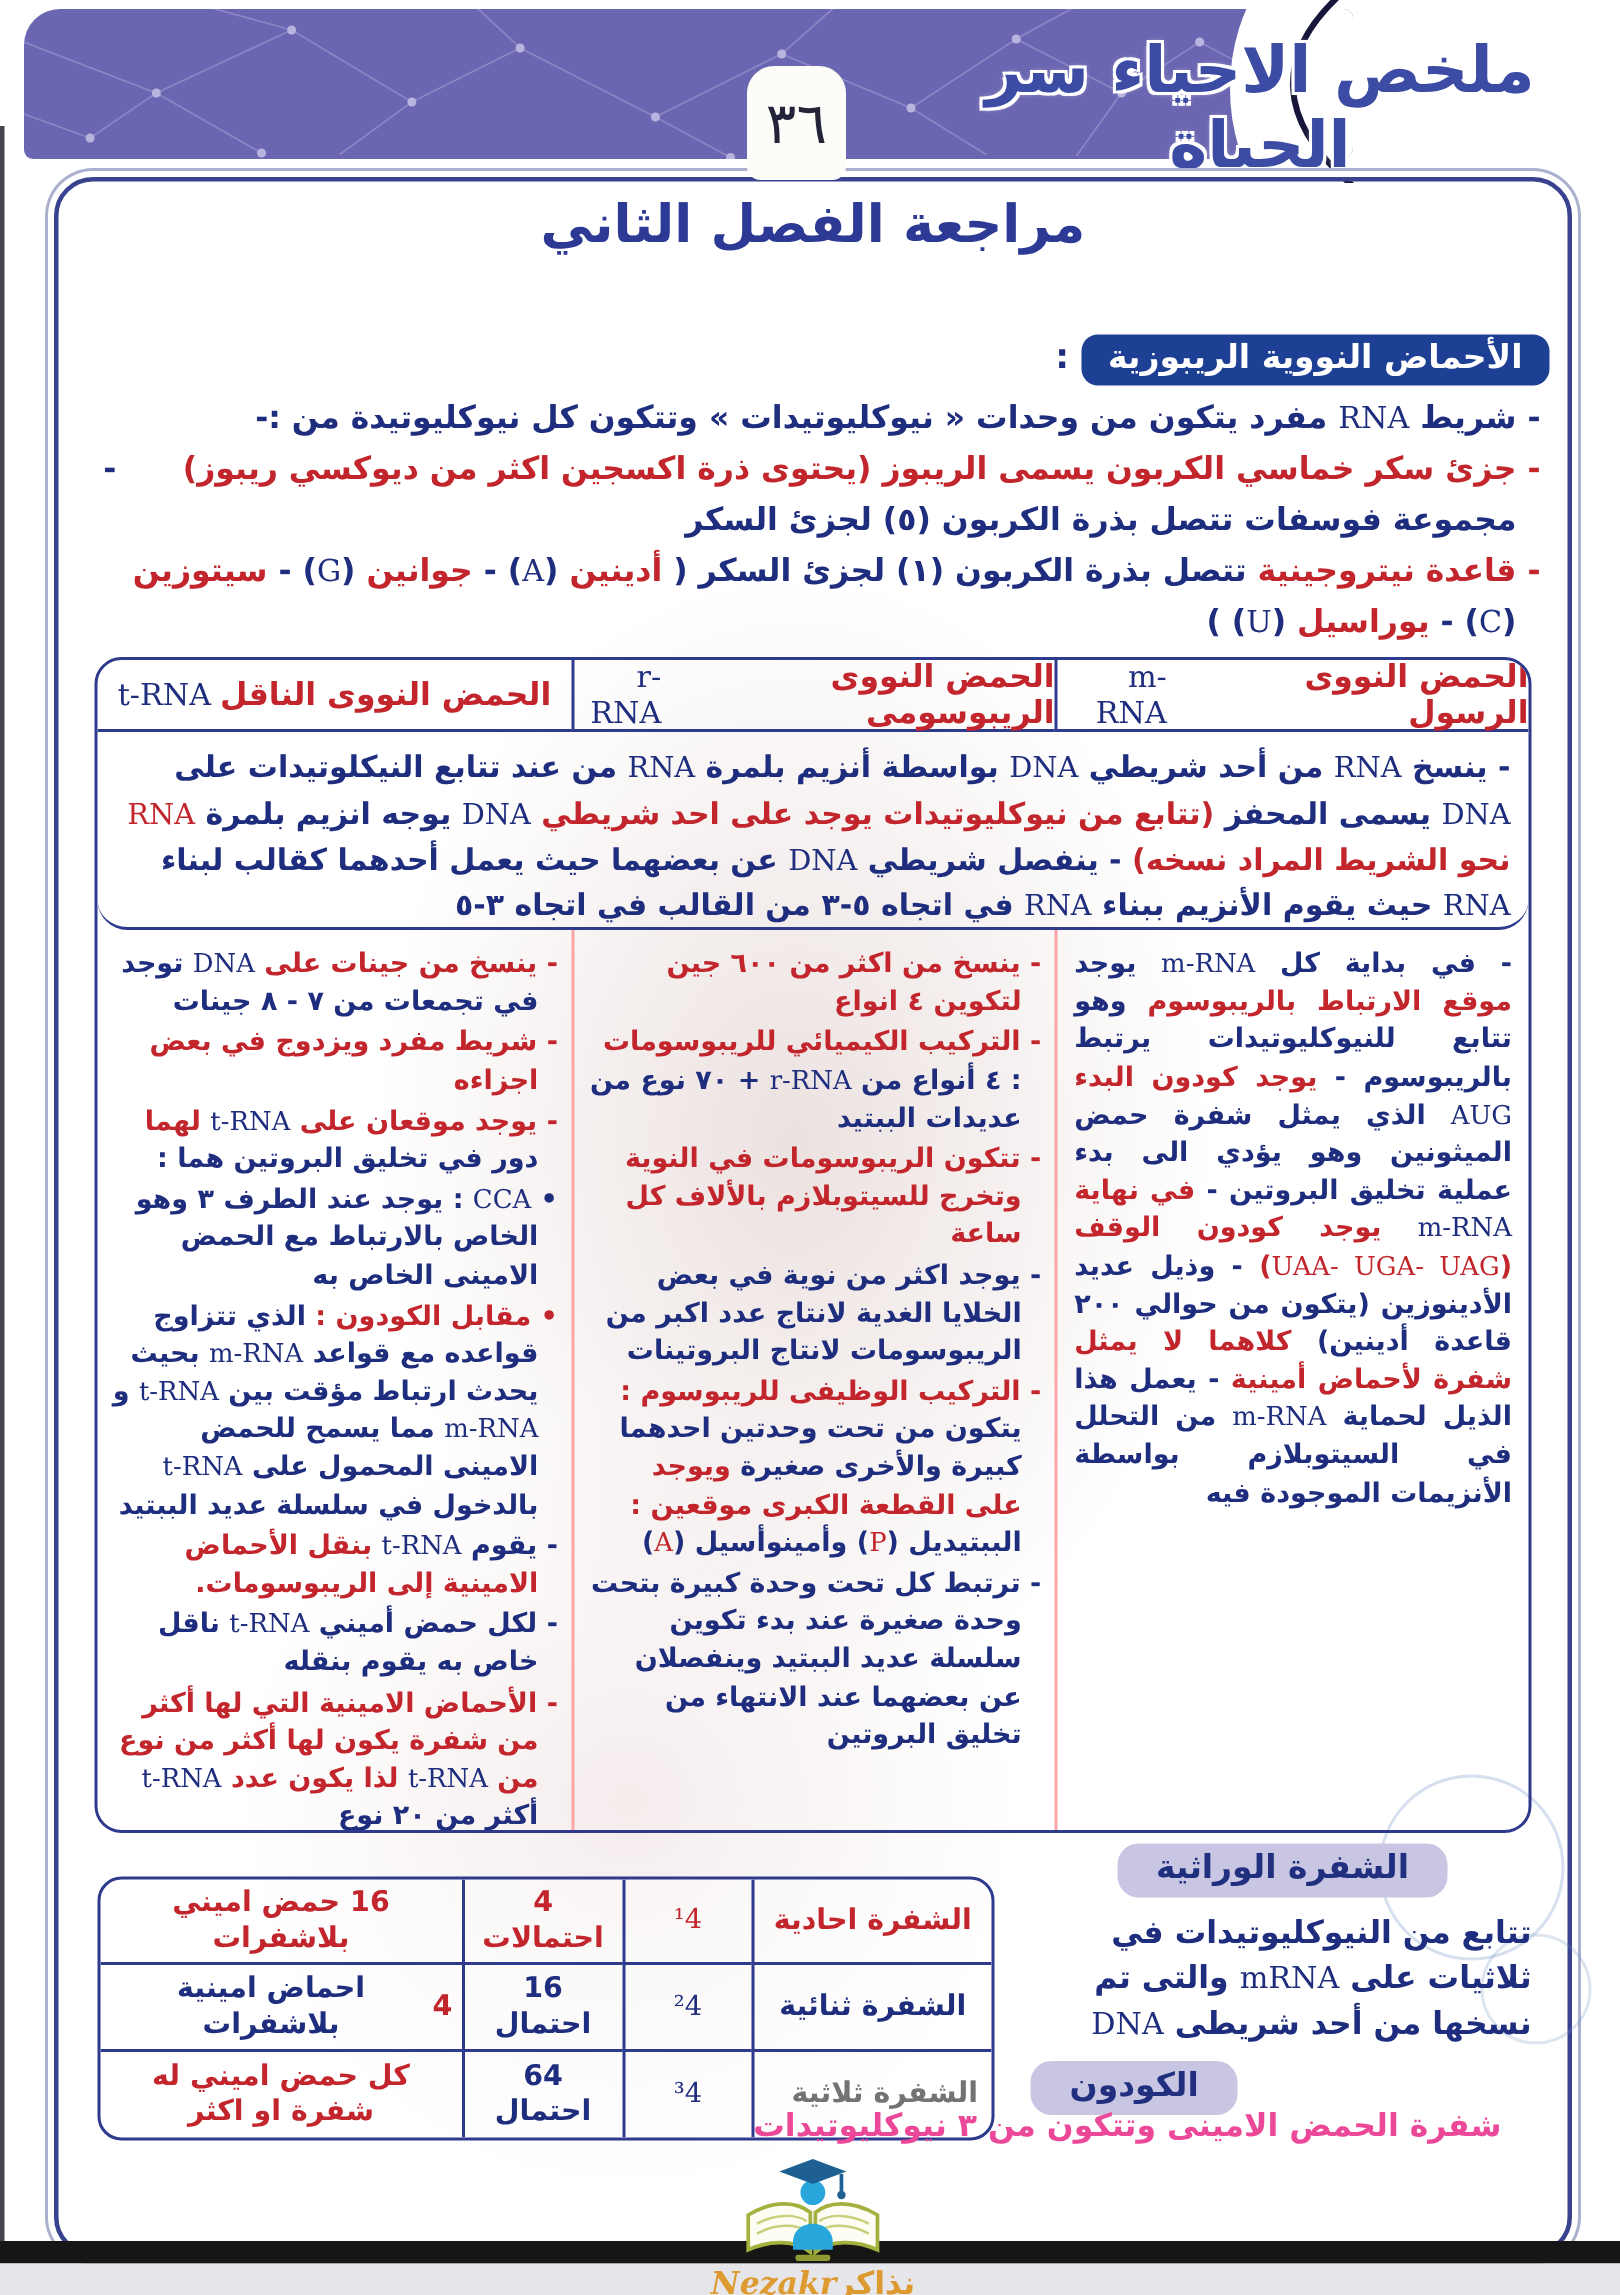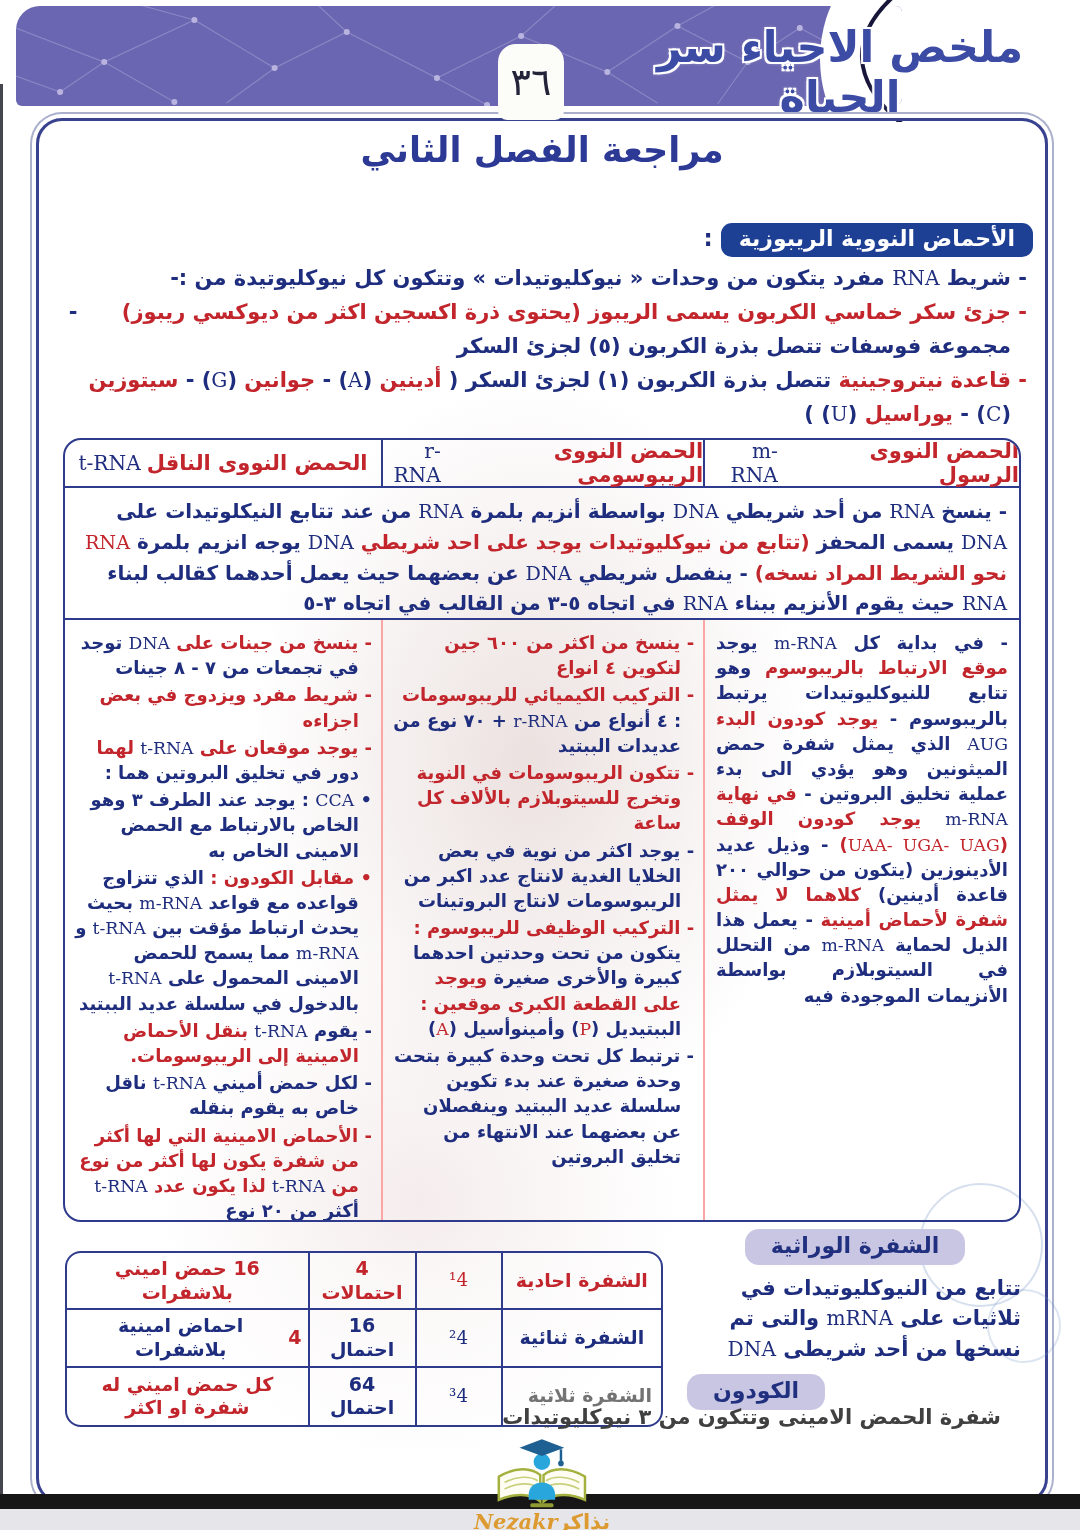--- a/index.html
+++ b/index.html
@@ -49,7 +49,7 @@
                  border-bottom:2px solid #2e3a8c;font-size:21px;color:#c2262c;}
   .rna-table .th:not(:nth-child(3)){border-left:2px solid #2e3a8c;}
   .span-row{grid-column:1 / -1;border-bottom:2px solid #2e3a8c;padding:8px 12px 4px;
-            font-size:20px;line-height:1.5;color:#1e2d7d;text-align:right;}
+            font-size:20px;line-height:1.5;color:#1e2d7d;text-align:right;border-radius:20px;}
   .cell{padding:10px 9px;font-size:18px;line-height:1.4;color:#1e2d7d;}
   .cell:not(:last-child){border-left:2px solid #fca5a5;}
   .cell p{margin:0 0 2px;padding-right:13px;text-indent:-13px;text-align:right;}

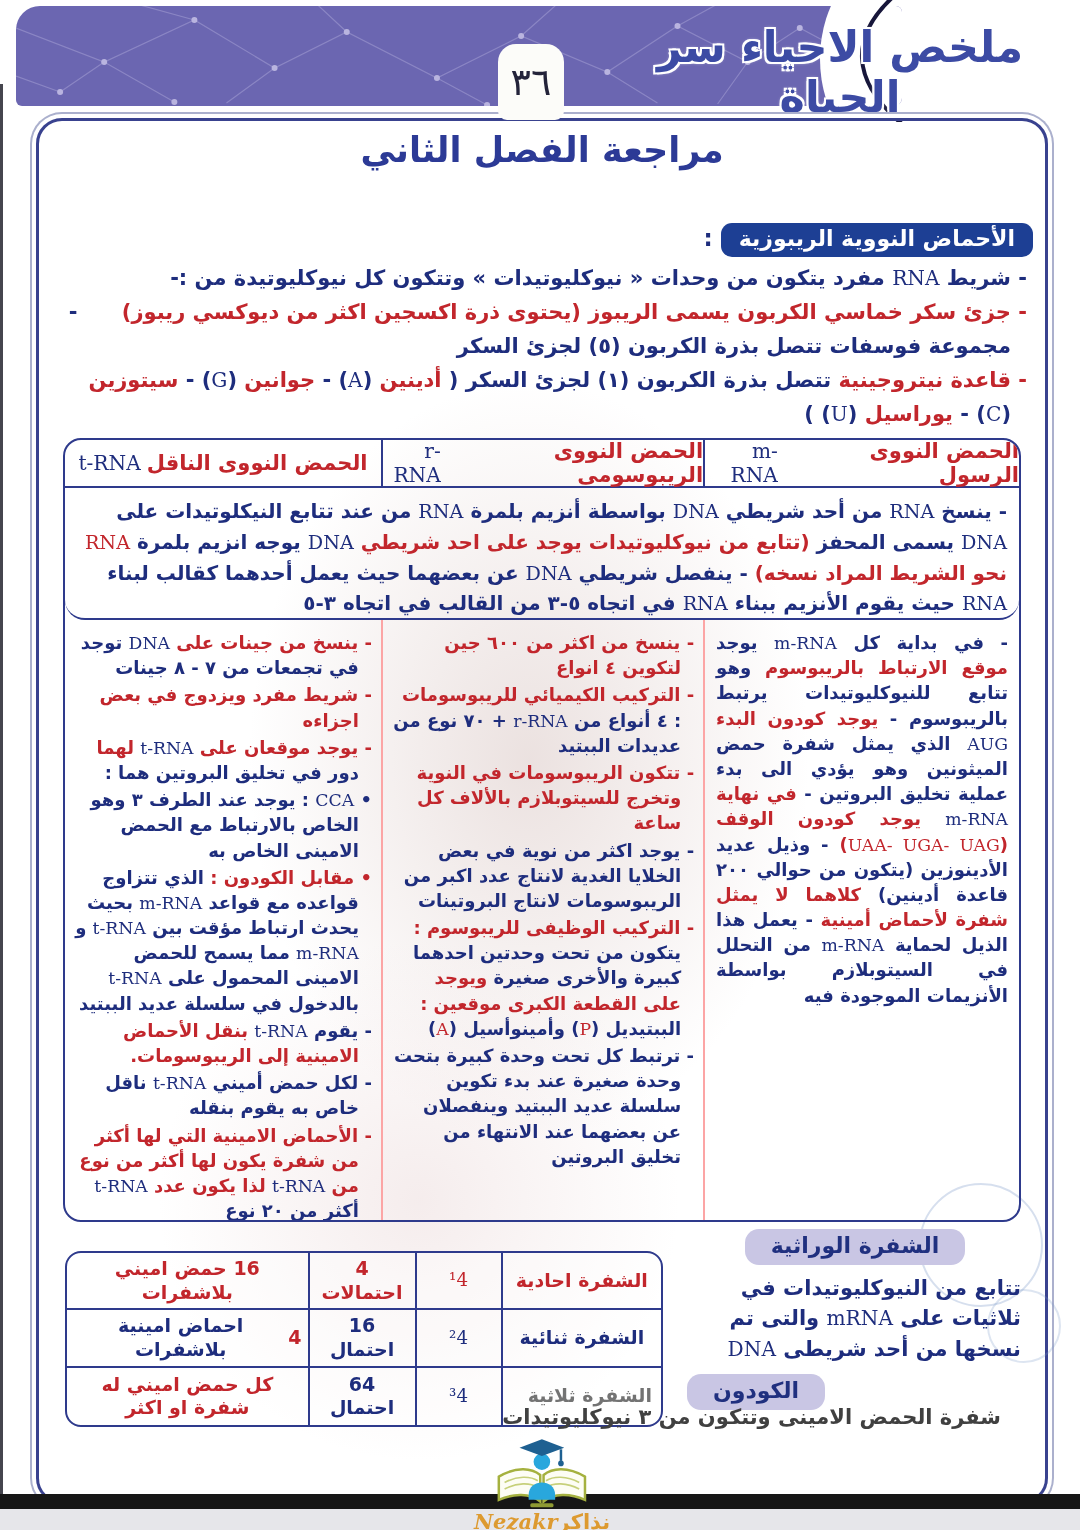--- a/index.html
+++ b/index.html
@@ -225,7 +225,7 @@
         </div>
     </div>
 
-    <div class="codon-text"><span style="color: #404040; padding-left: 44px;">شفرة الحمض الامينى وتتكون من ٣ نيوكليوتيدات</span></div>
+    <div class="codon-text"><span style="color: #ec4899; padding-left: 44px;">شفرة الحمض الامينى وتتكون من ٣ نيوكليوتيدات</span></div>
 
     <div class="logo">
       <svg width="116" height="84" viewBox="0 0 140 100">

